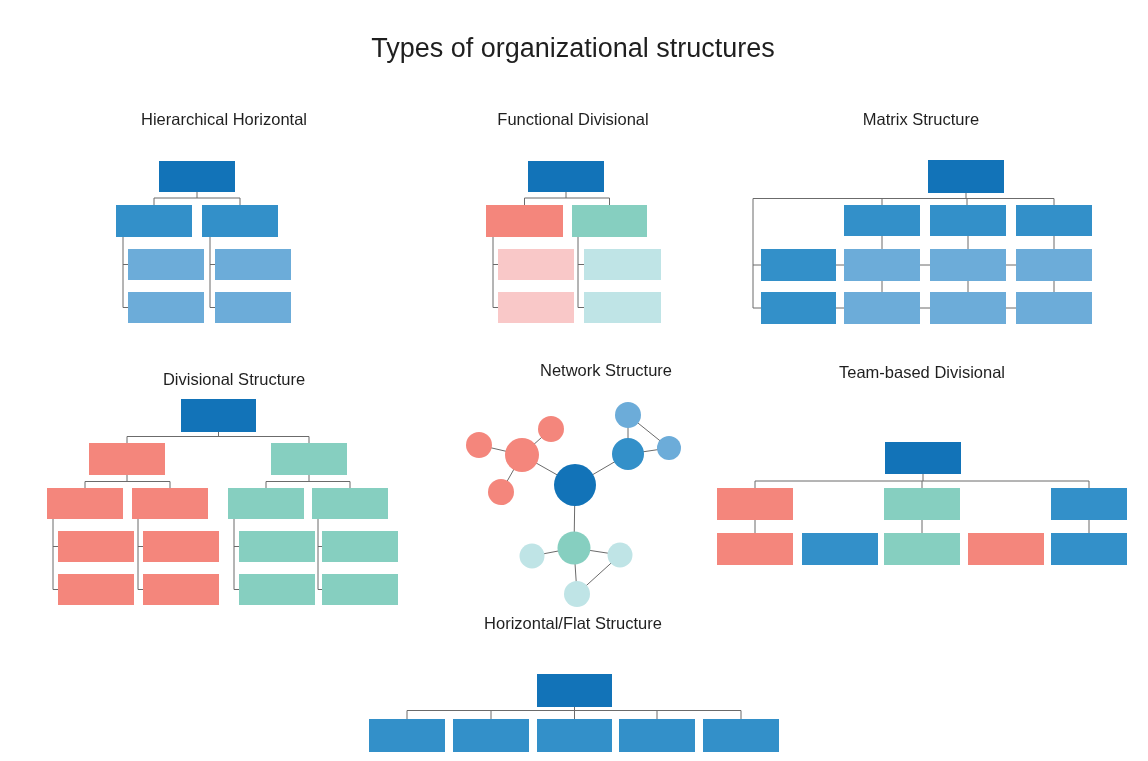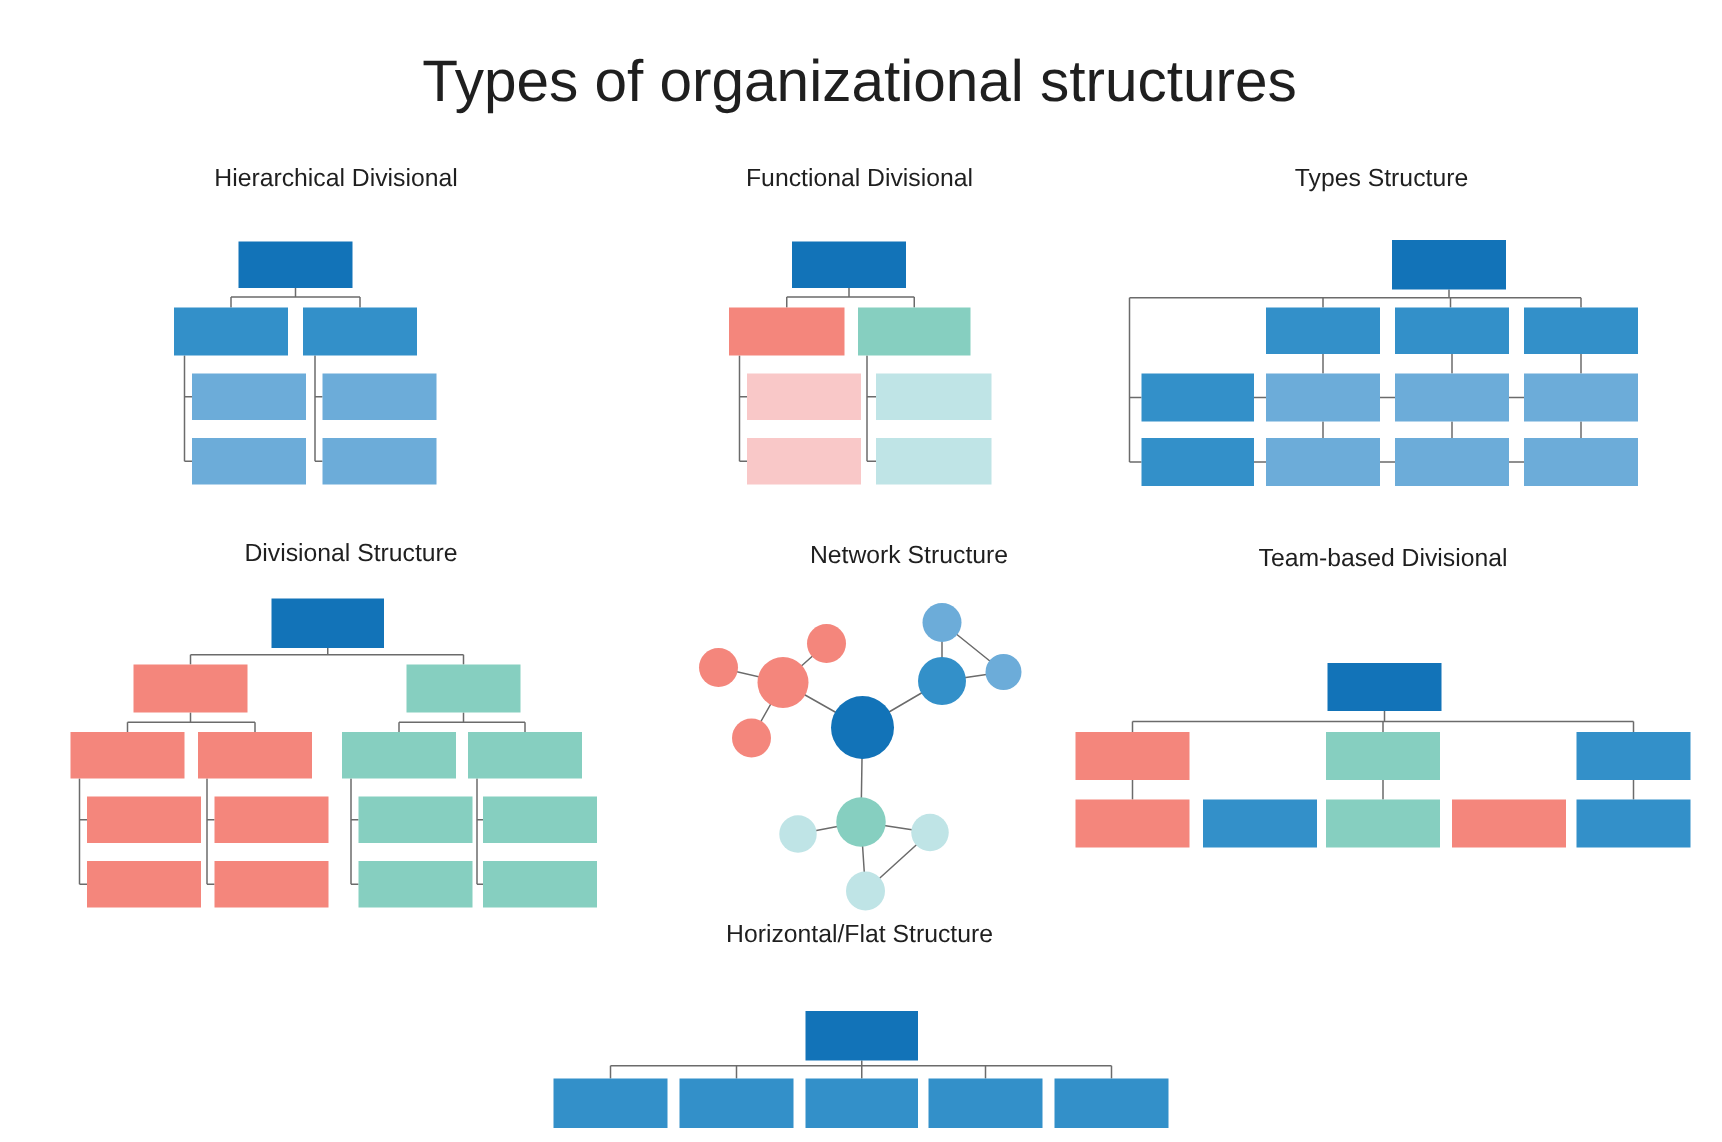--- a/index.html
+++ b/index.html
@@ -9,7 +9,7 @@
   }
   .main-title{
     position:absolute;top:33px;transform:translateX(-50%);
-    font-size:39px;font-weight:400;line-height:1.15;margin:0;
+    font-size:27px;font-weight:400;line-height:1.15;margin:0;
     color:var(--c-text,#1f1f1f);white-space:nowrap;
   }
   .diagram-label{

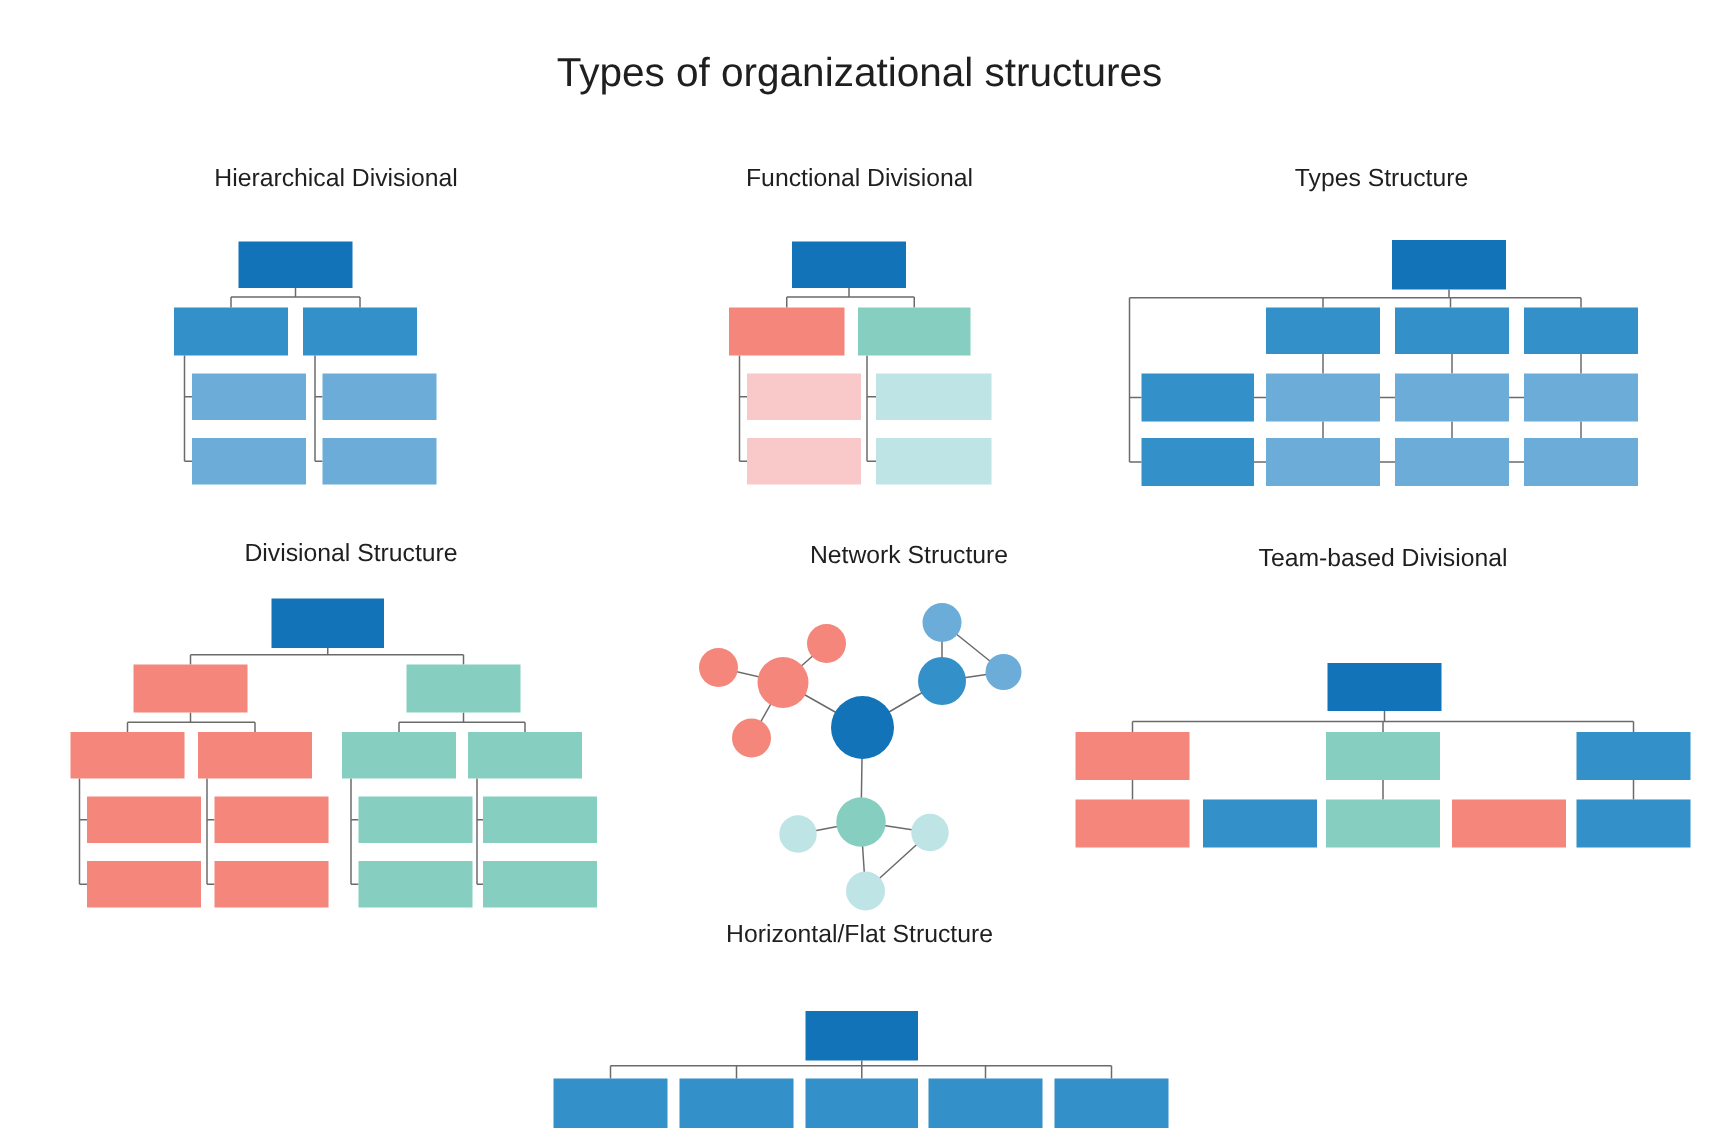--- a/index.html
+++ b/index.html
@@ -34,7 +34,7 @@
   <h1 class="main-title" style="left:573px">Types of organizational structures</h1>
 
   <div>
-    <div class="diagram-label" style="left:224px;top:110px">Hierarchical Divisional</div>
+    <div class="diagram-label" style="left:224px;top:110px">Hierarchical Horizontal</div>
     <svg class="chart" style="left:105px;top:150px" width="200" height="185" viewBox="105 150 200 185">
       <path class="cline" d="M197,192 V198 M154,198 H240 M154,198 V205 M240,198 V205 M123,237 V307.5 M123,264.5 H128 M123,307.5 H128 M210,237 V307.5 M210,264.5 H215 M210,307.5 H215"></path>
       <rect class="f-bd" x="159" y="161" width="76" height="31"></rect>

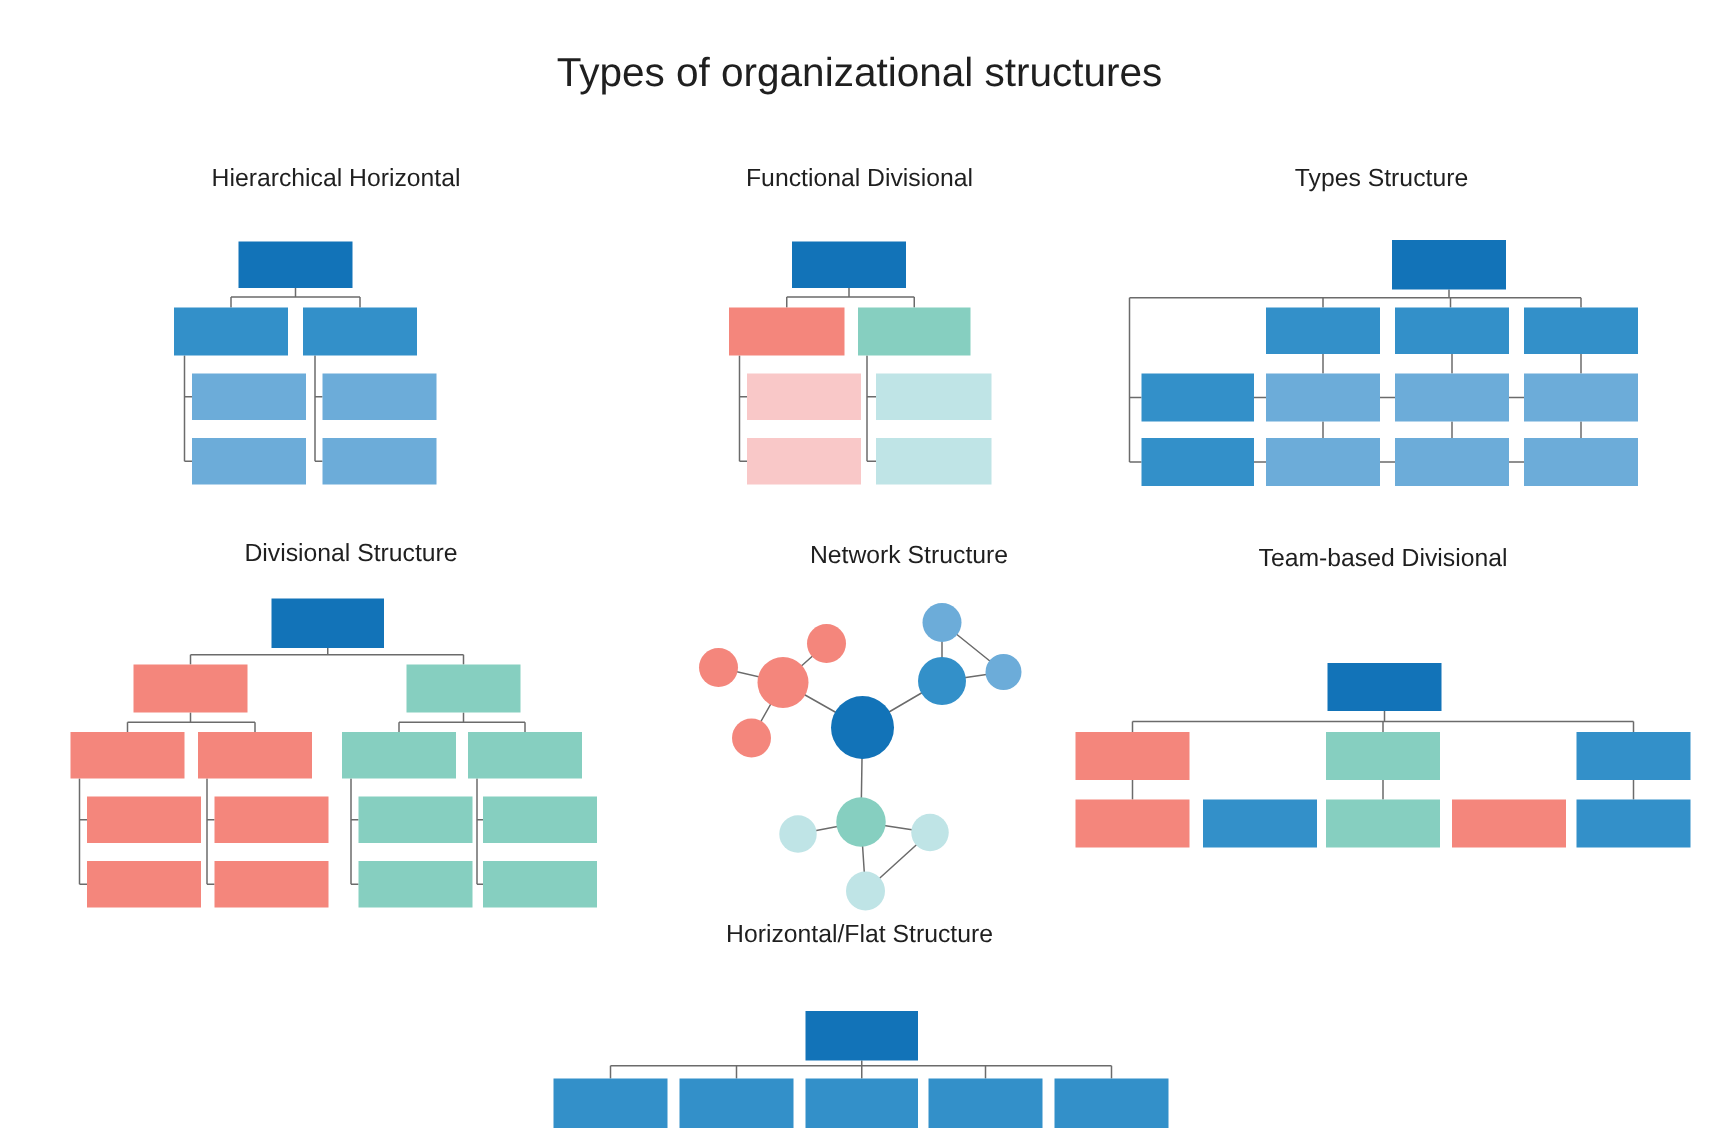--- a/index.html
+++ b/index.html
@@ -62,7 +62,7 @@
   </div>
 
   <div>
-    <div class="diagram-label" style="left:921px;top:110px">Types Structure</div>
+    <div class="diagram-label" style="left:921px;top:110px">Matrix Structure</div>
     <svg class="chart" style="left:745px;top:150px" width="365" height="185" viewBox="745 150 365 185">
       <path class="cline" d="M966,193 V198.5 M753,198.5 H1054 M882,198.5 V205 M967,198.5 V205 M1054,198.5 V205 M753,198.5 V308 M753,265 H761 M753,308 H761 M836,265 H844 M836,308 H844 M920,265 H930 M920,308 H930 M1006,265 H1016 M1006,308 H1016 M882,236 V249 M968,236 V249 M1054,236 V249 M882,281 V292 M968,281 V292 M1054,281 V292"></path>
       <rect class="f-bd" x="928" y="160" width="76" height="33"></rect>

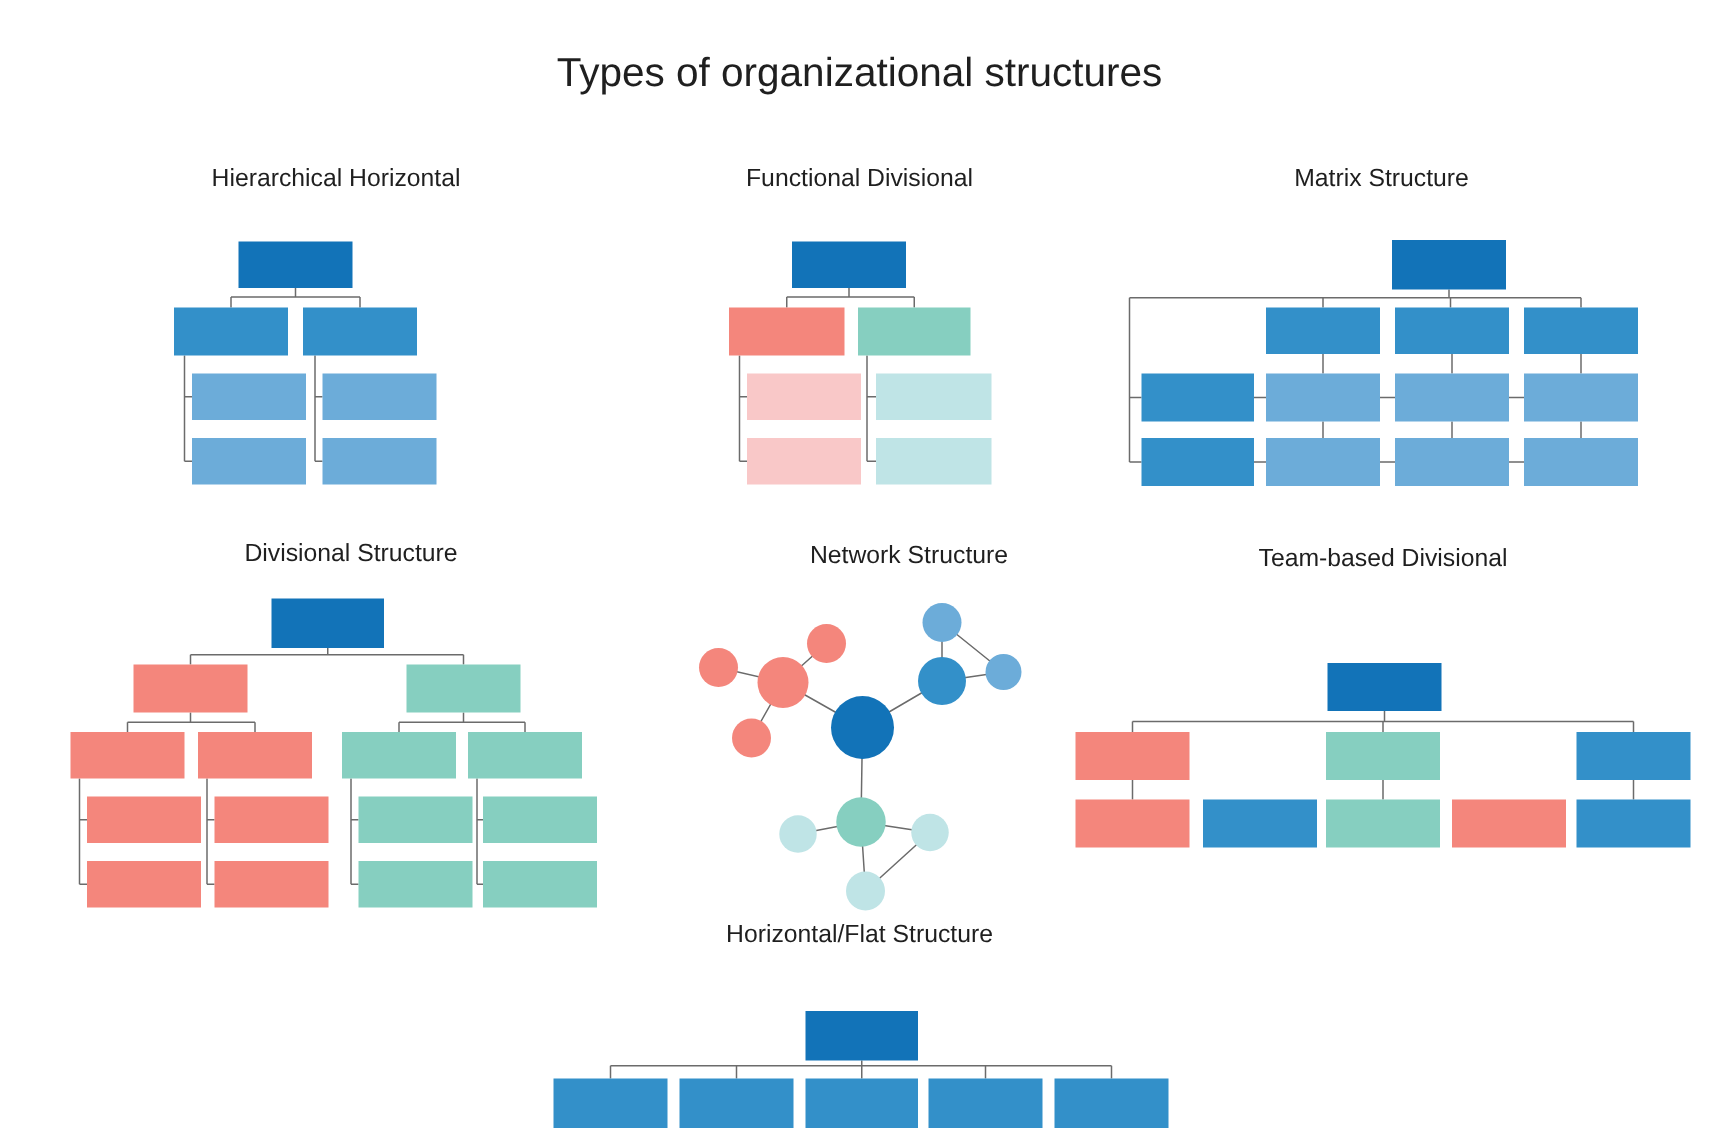--- a/index.html
+++ b/index.html
@@ -81,7 +81,7 @@
   </div>
 
   <div>
-    <div class="diagram-label" style="left:234px;top:360px">Divisional Structure</div>
+    <div class="diagram-label" style="left:234px;top:370px">Divisional Structure</div>
     <svg class="chart" style="left:40px;top:390px" width="370" height="225" viewBox="40 390 370 225">
       <path class="cline" d="M218.5,432 V436.5 M127,436.5 H309 M127,436.5 V443 M309,436.5 V443 M127,475 V481.5 M85,481.5 H170 M85,481.5 V488 M170,481.5 V488 M309,475 V481.5 M266,481.5 H350 M266,481.5 V488 M350,481.5 V488 M53,519 V589.5 M53,546.5 H58 M53,589.5 H58 M138,519 V589.5 M138,546.5 H143 M138,589.5 H143 M234,519 V589.5 M234,546.5 H239 M234,589.5 H239 M318,519 V589.5 M318,546.5 H322 M318,589.5 H322"></path>
       <rect class="f-bd" x="181" y="399" width="75" height="33"></rect>

